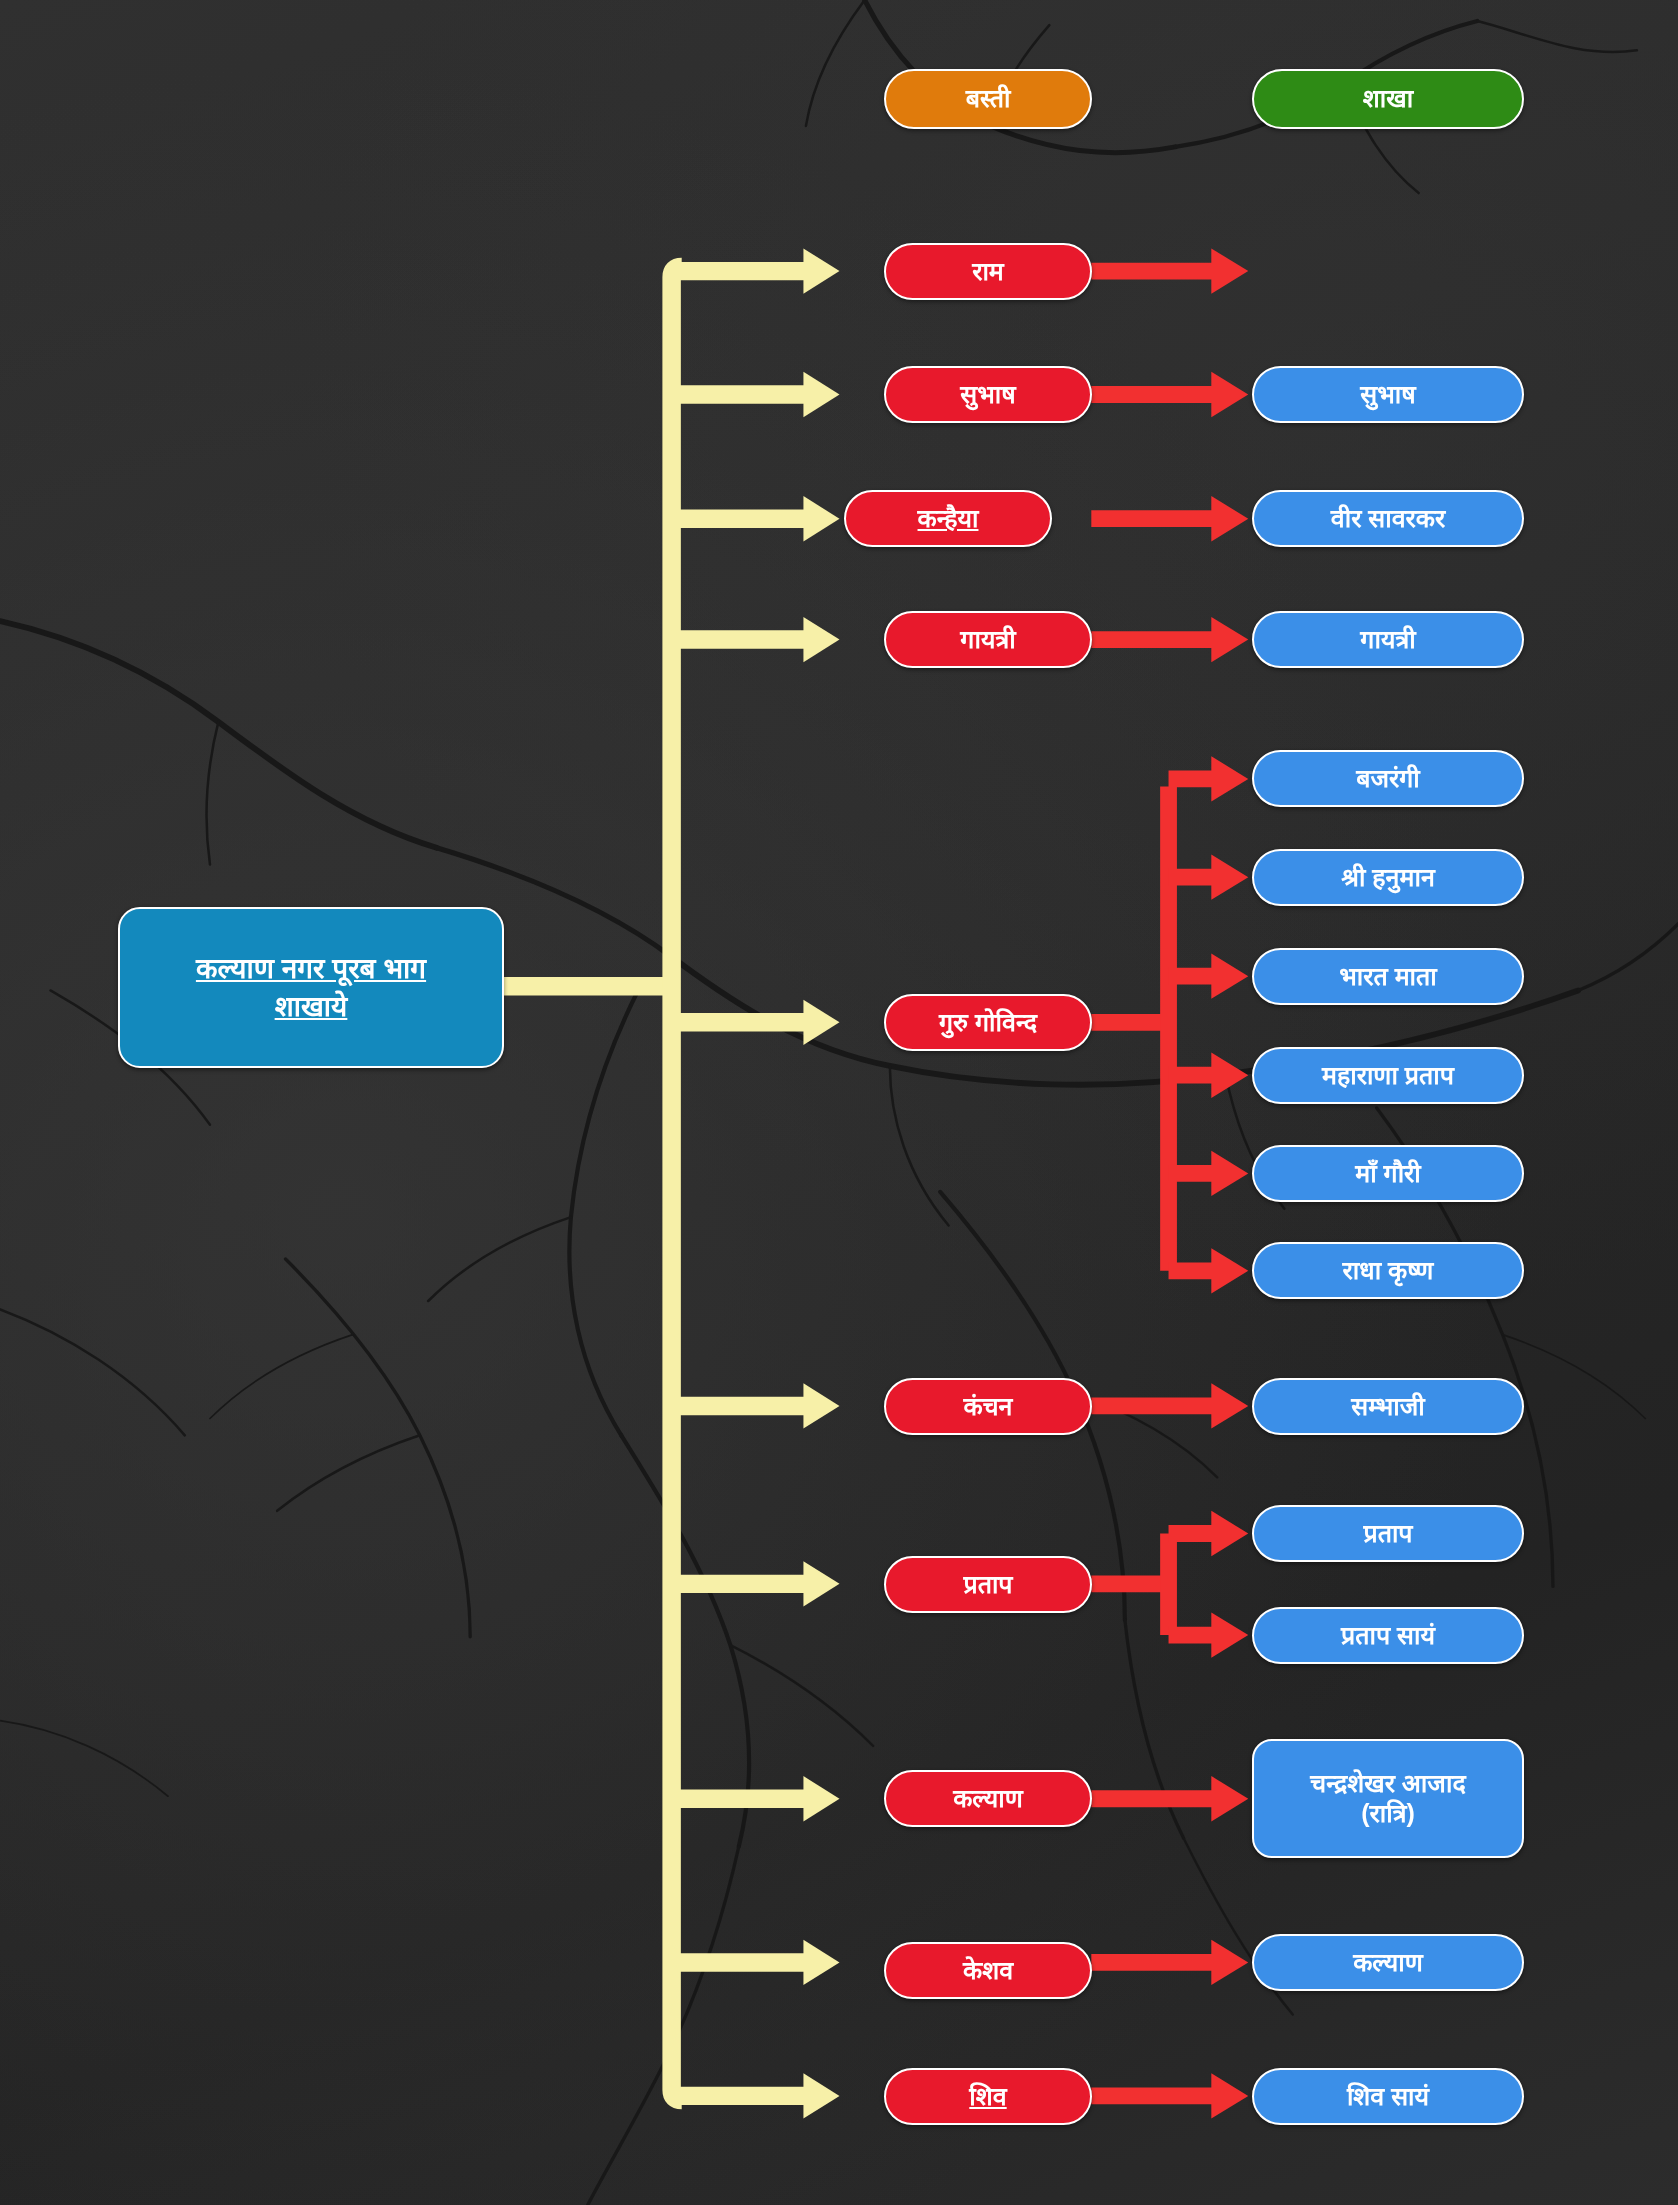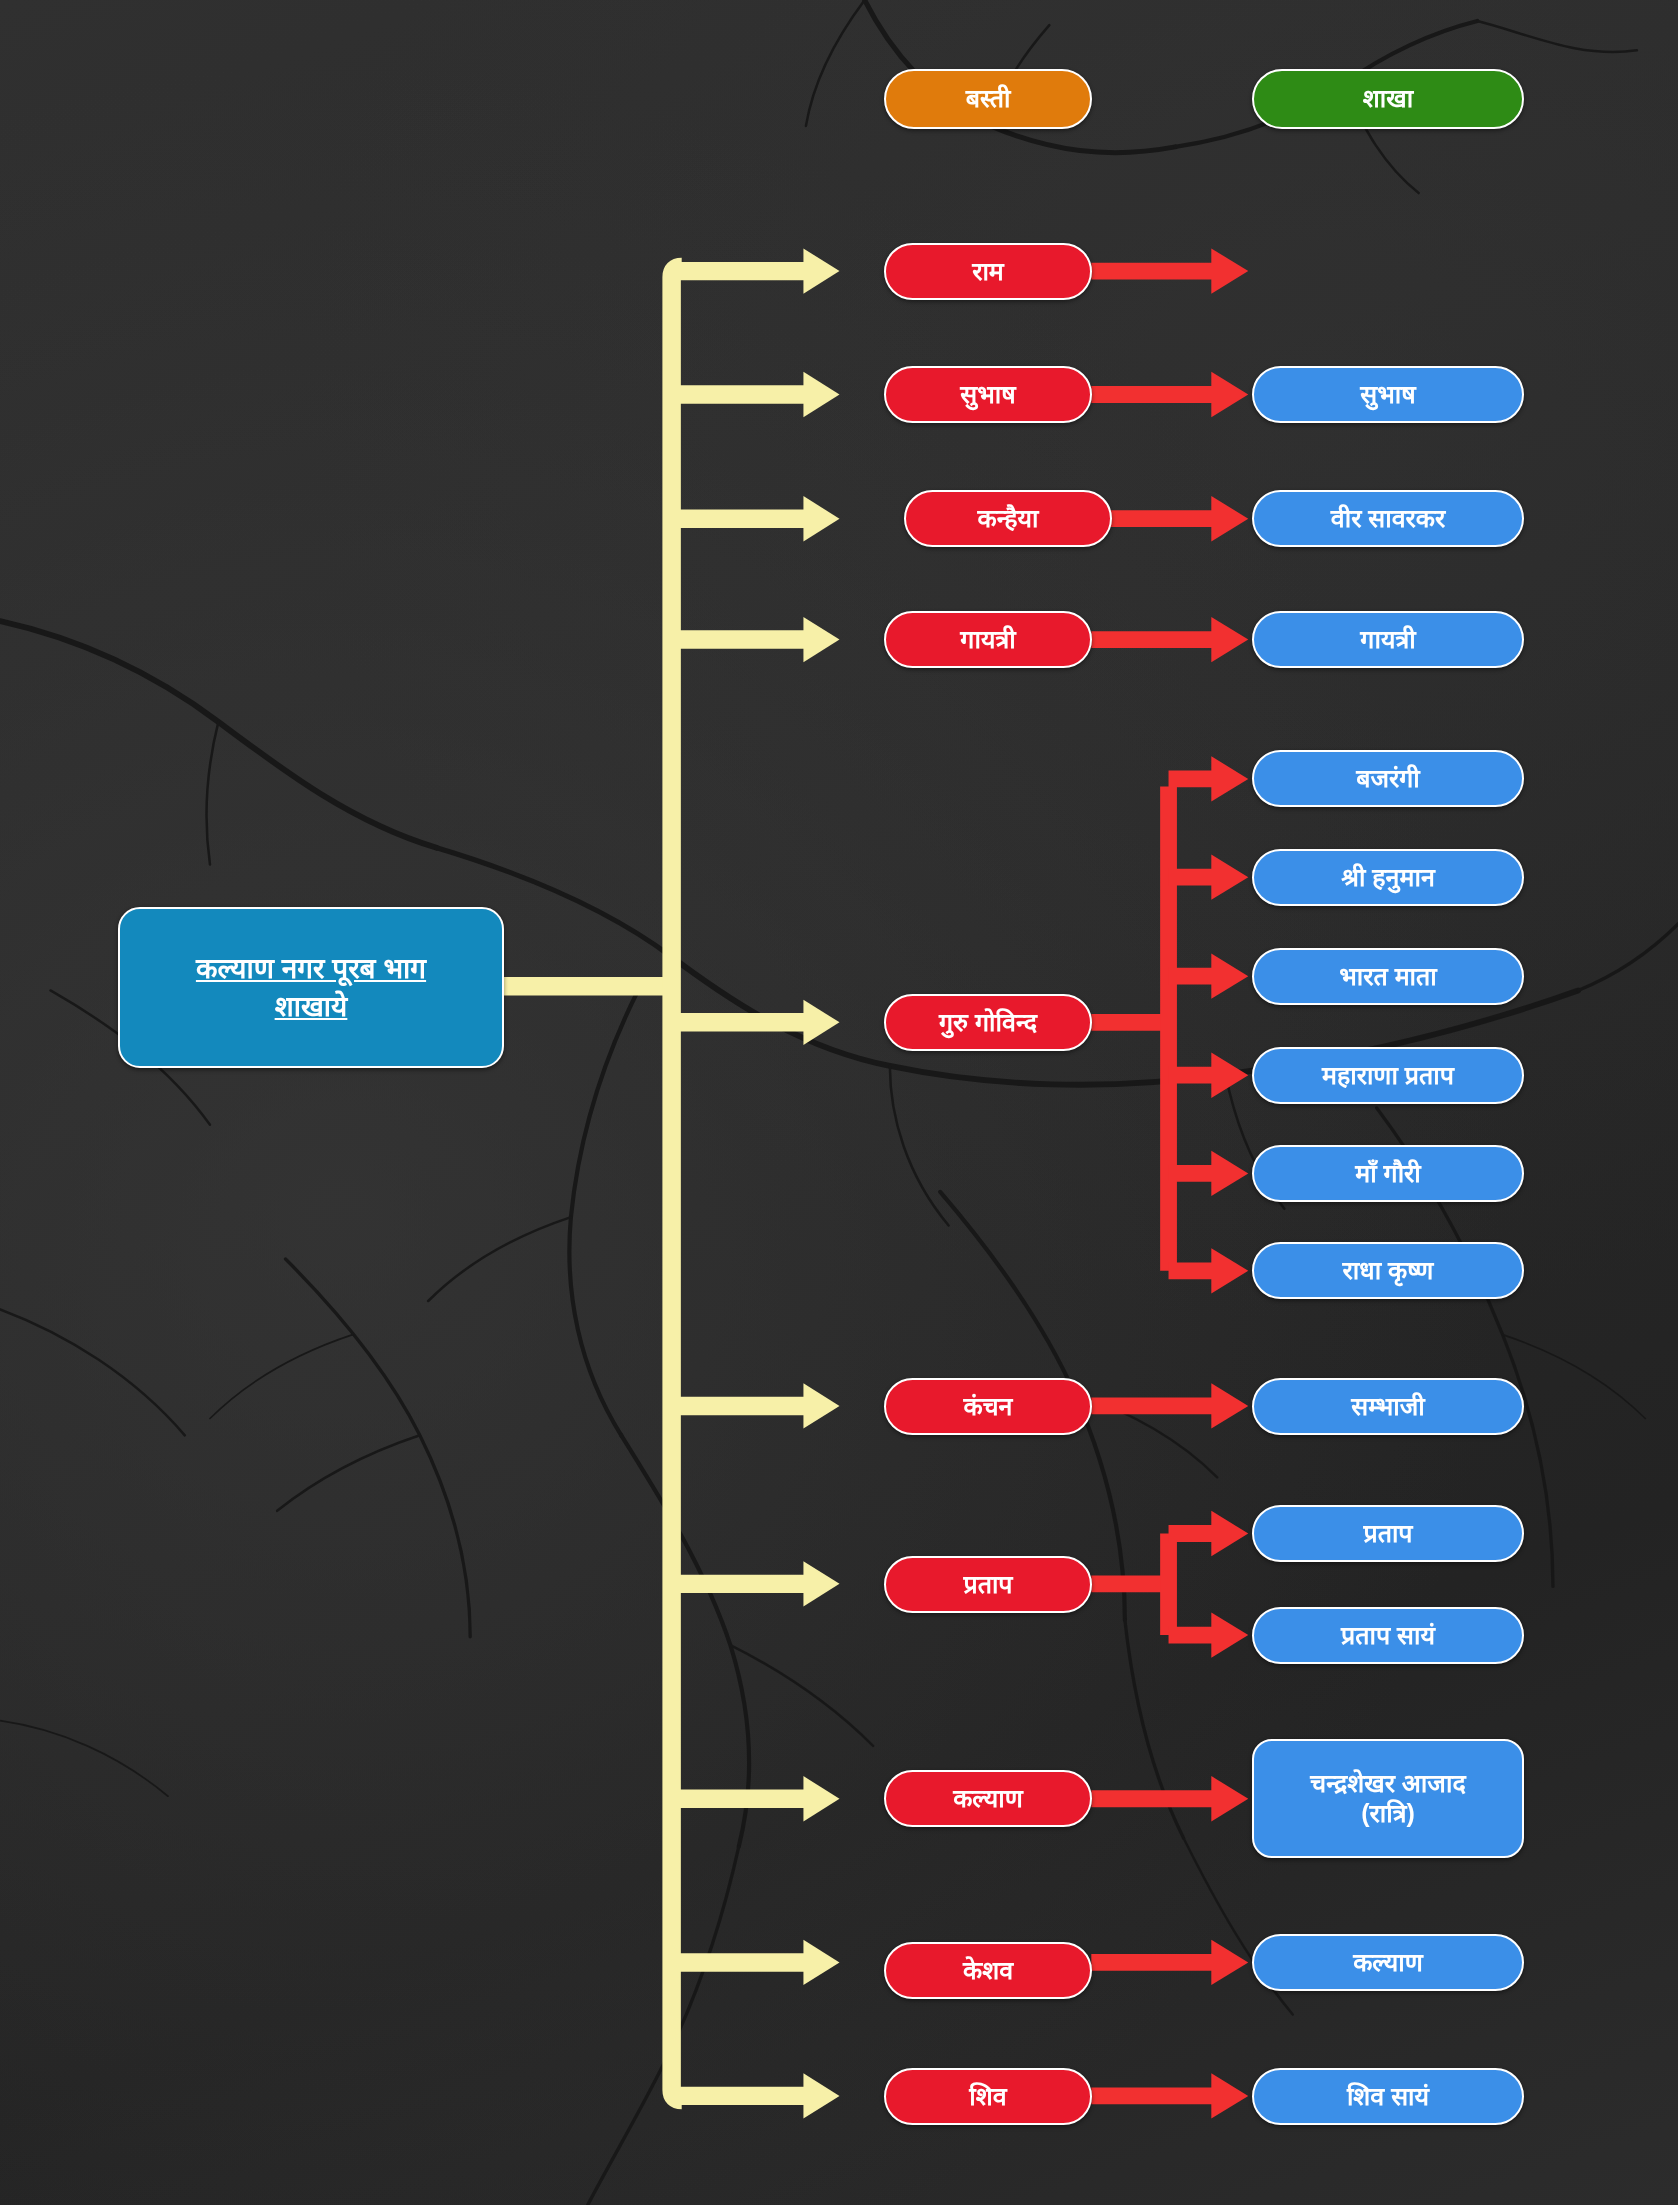--- a/index.html
+++ b/index.html
@@ -193,7 +193,7 @@
 
   <div class="chip basti" style="left:884px;top:243px;width:208px;height:57px;">राम</div>
   <div class="chip basti" style="left:884px;top:366px;width:208px;height:57px;">सुभाष</div>
-  <div class="chip basti" style="left:904px;top:490px;width:208px;height:57px;">कन्हैया</div>
+  <div class="chip basti" style="left:844px;top:490px;width:208px;height:57px;text-decoration:underline;">कन्हैया</div>
   <div class="chip basti" style="left:884px;top:611px;width:208px;height:57px;">गायत्री</div>
   <div class="chip basti" style="left:884px;top:994px;width:208px;height:57px;">गुरु गोविन्द</div>
   <div class="chip basti" style="left:884px;top:1378px;width:208px;height:57px;">कंचन</div>

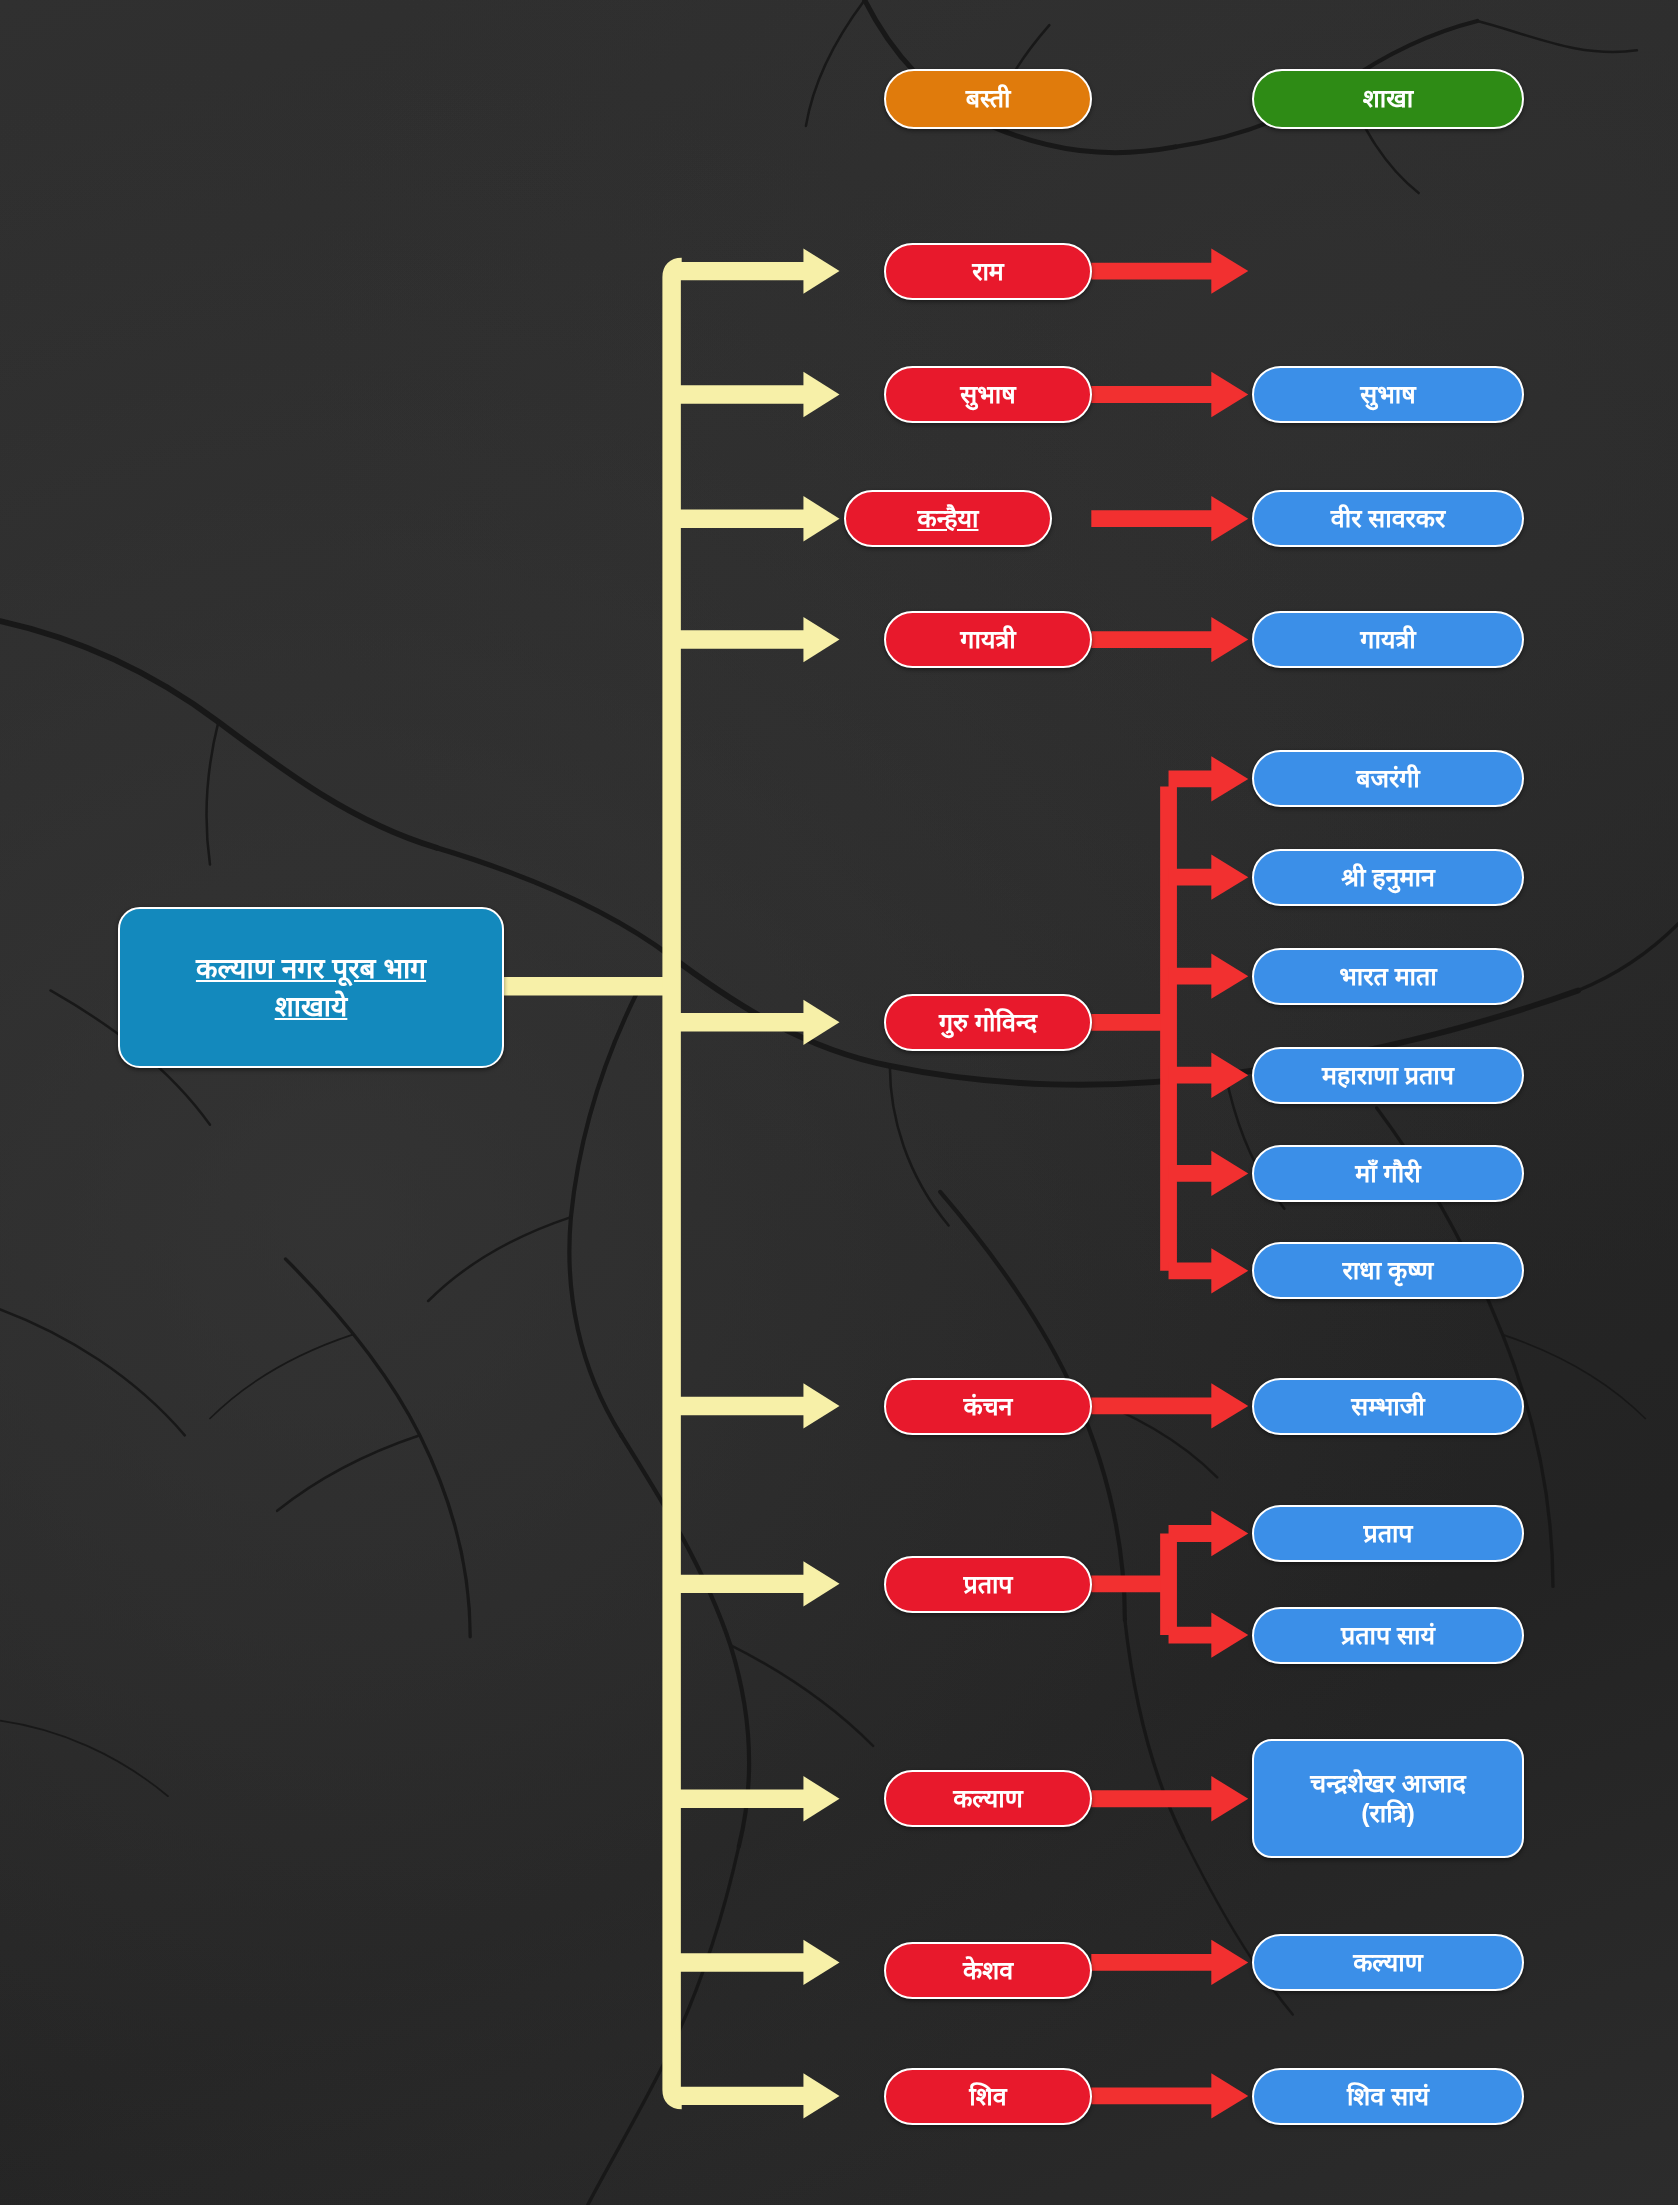--- a/index.html
+++ b/index.html
@@ -200,7 +200,7 @@
   <div class="chip basti" style="left:884px;top:1556px;width:208px;height:57px;">प्रताप</div>
   <div class="chip basti" style="left:884px;top:1770px;width:208px;height:57px;">कल्याण</div>
   <div class="chip basti" style="left:884px;top:1934px;width:208px;height:57px;margin-top:8px;">केशव</div>
-  <div class="chip basti" style="left:884px;top:2068px;width:208px;height:57px;">शिव</div>
+  <div class="chip basti" style="left:884px;top:2068px;width:208px;height:57px;text-decoration:underline;">शिव</div>
 
   <div class="chip shakha" style="left:1252px;top:366px;width:272px;height:57px;">सुभाष</div>
   <div class="chip shakha" style="left:1252px;top:490px;width:272px;height:57px;">वीर सावरकर</div>

